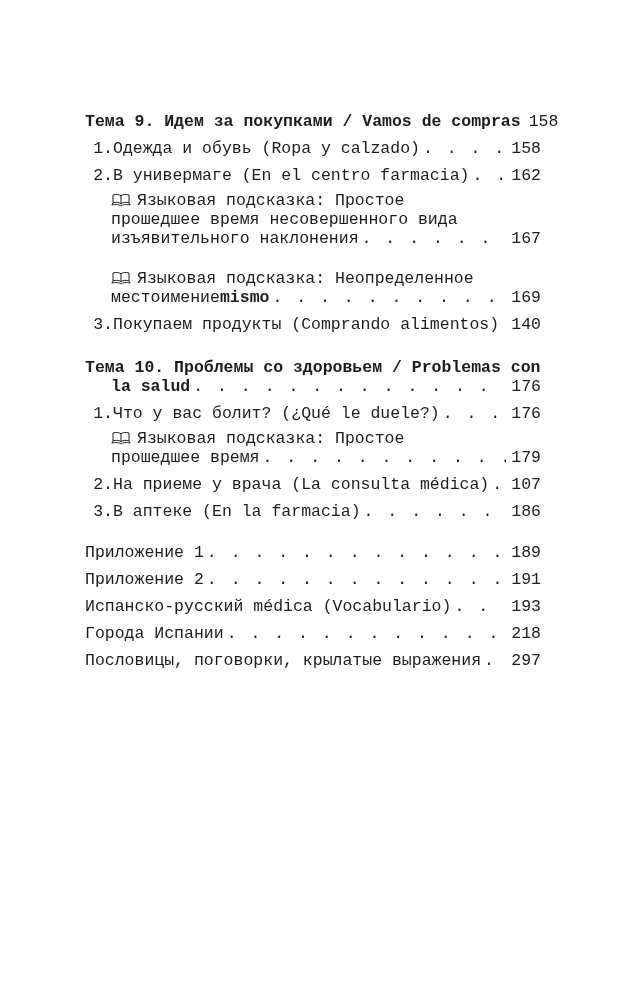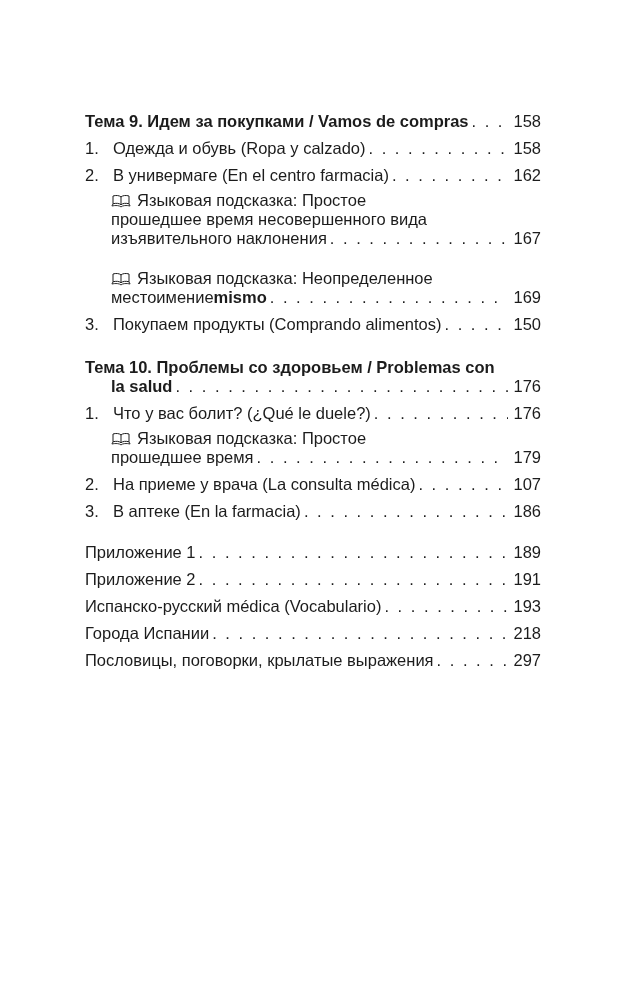--- a/index.html
+++ b/index.html
@@ -13,10 +13,11 @@
     height: 1000px;
     background: #ffffff;
     overflow: hidden;
-    font-family: Liberation Sans, sans-serif;
+    font-family: Liberation Mono, monospace;
     font-size: 16.5px;
     line-height: 19px;
     color: #1c1c1c;
+    text-align: right;
   }
   .content {
     position: absolute;

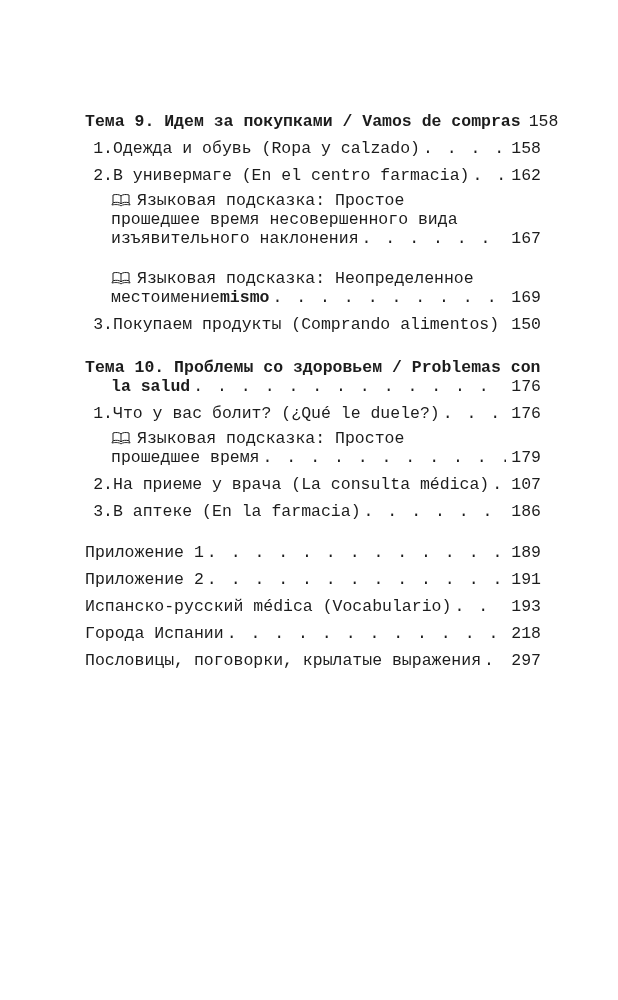--- a/index.html
+++ b/index.html
@@ -128,7 +128,7 @@
       <span class="num">3.</span>
       <span class="text">Покупаем продукты (Comprando alimentos)</span>
       <span class="dots"></span>
-      <span class="pg">150</span>
+      <span class="pg">140</span>
     </div>
 
     <div class="row bold mt-section">

